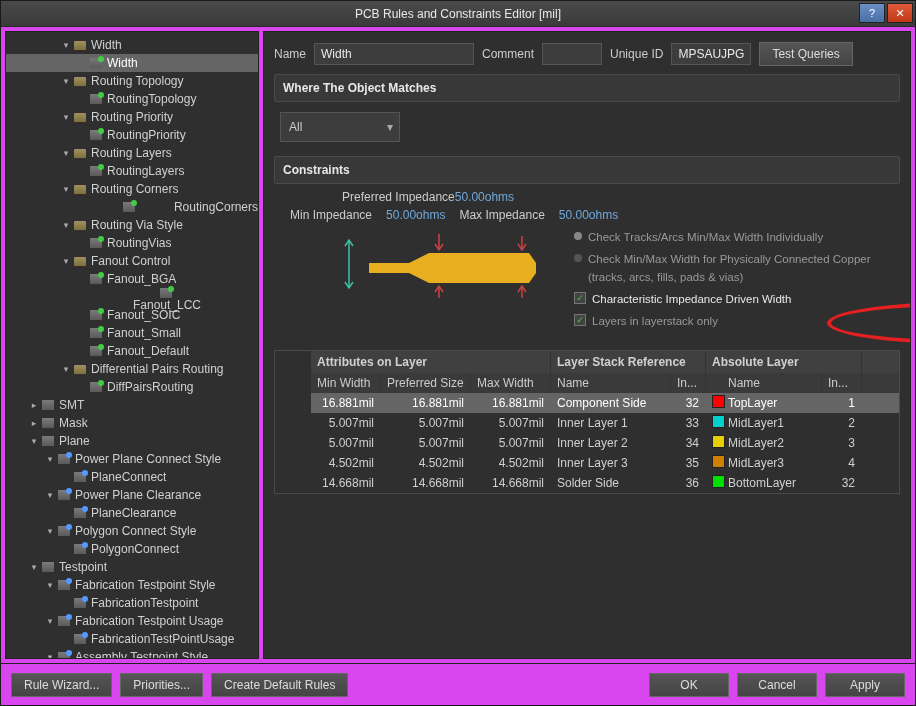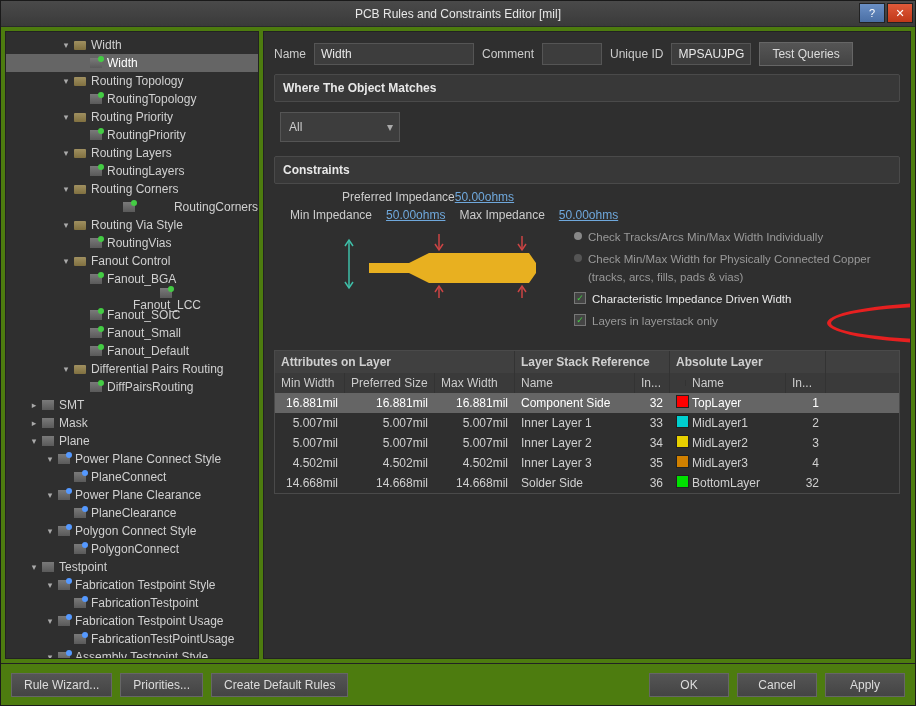--- a/index.html
+++ b/index.html
@@ -16,7 +16,7 @@
 .window {
   width: 916px;
   height: 706px;
-  background: #4d7c0f;
+  background: #d946ef;
   border: 1px solid #1a1a1a;
   display: flex;
   flex-direction: column;

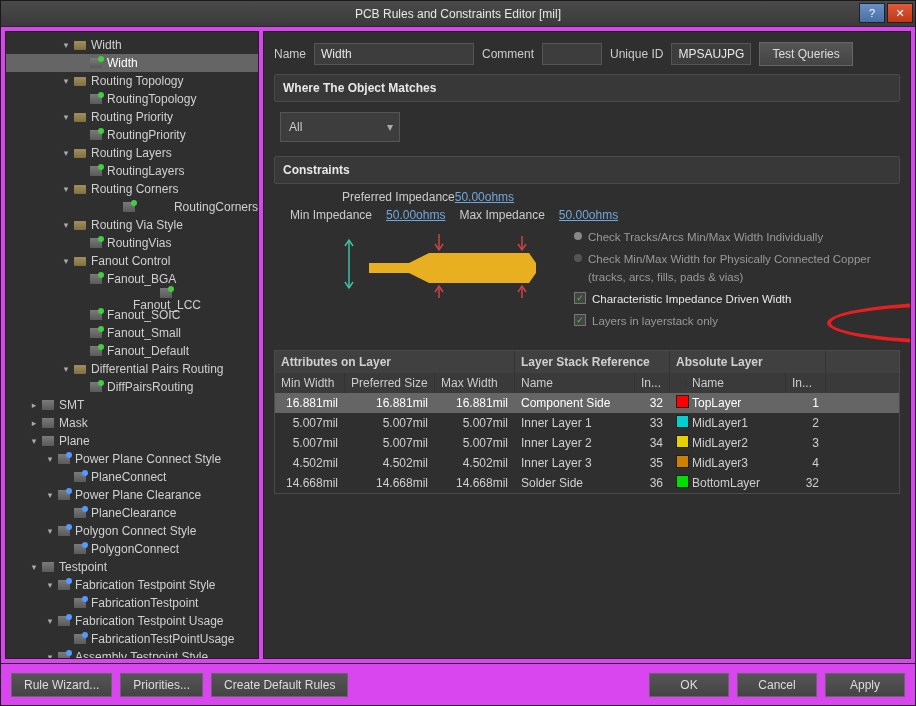--- a/index.html
+++ b/index.html
@@ -162,7 +162,7 @@
   color: #aaa;
 }
 .impedance-row { display:flex; margin: 6px 0 4px 68px; align-items:center;}
-.imp-val { color: #6fa8dc; text-decoration: underline; }
+.imp-val { color: #6fa8dc; }
 .diagram {
   position: relative;
   width: 240px;

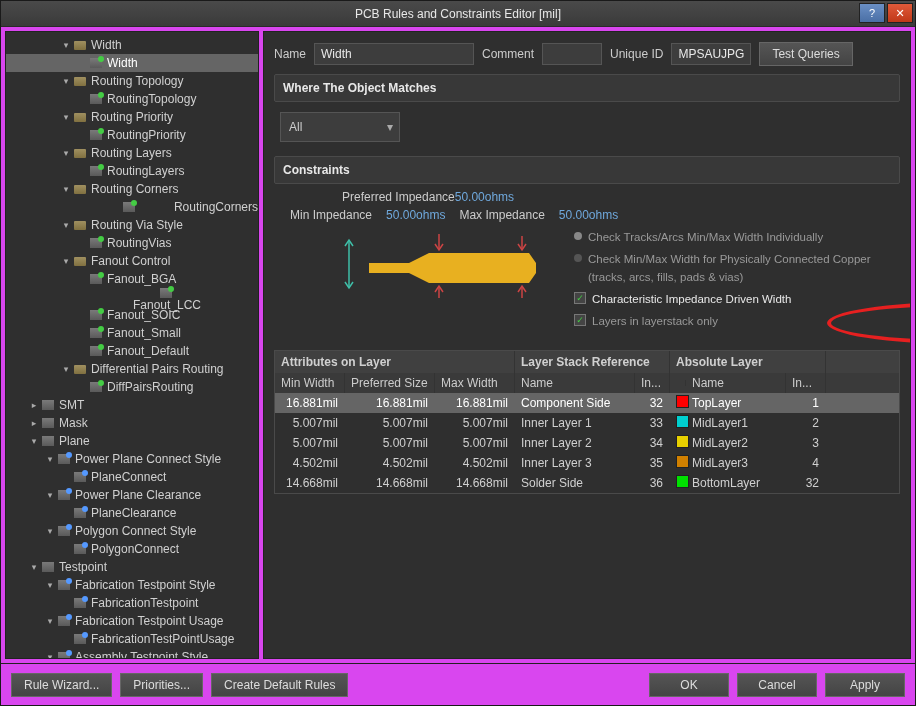--- a/index.html
+++ b/index.html
@@ -187,6 +187,7 @@
 .grid {
   border: 1px solid #4a4a4a;
   margin-top: 20px;
+  padding-left: 36px;
 }
 .grid-header, .grid-subheader, .grid-row {
   display: grid;

